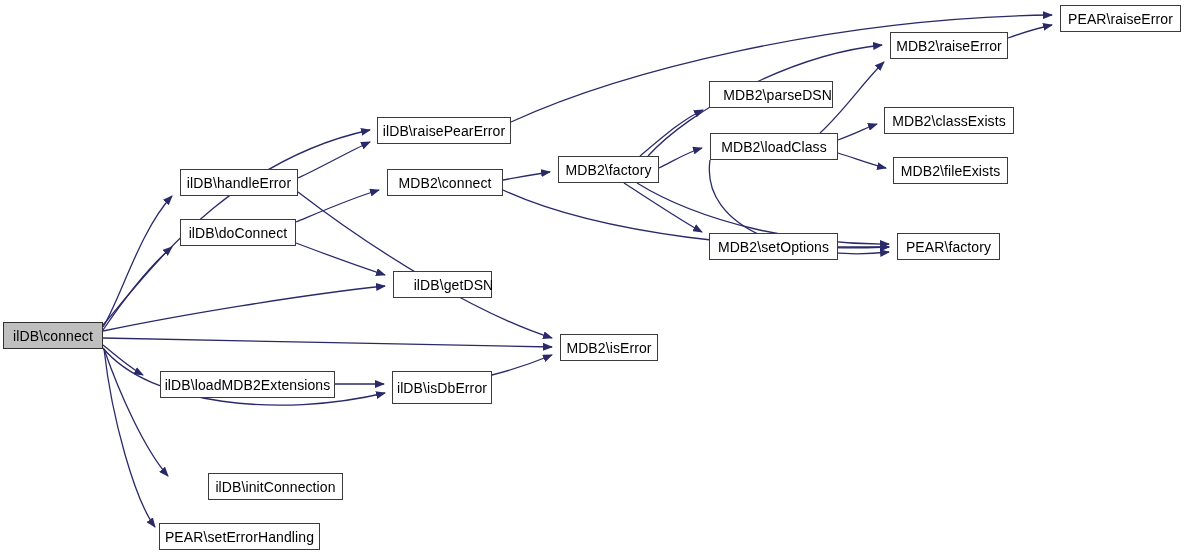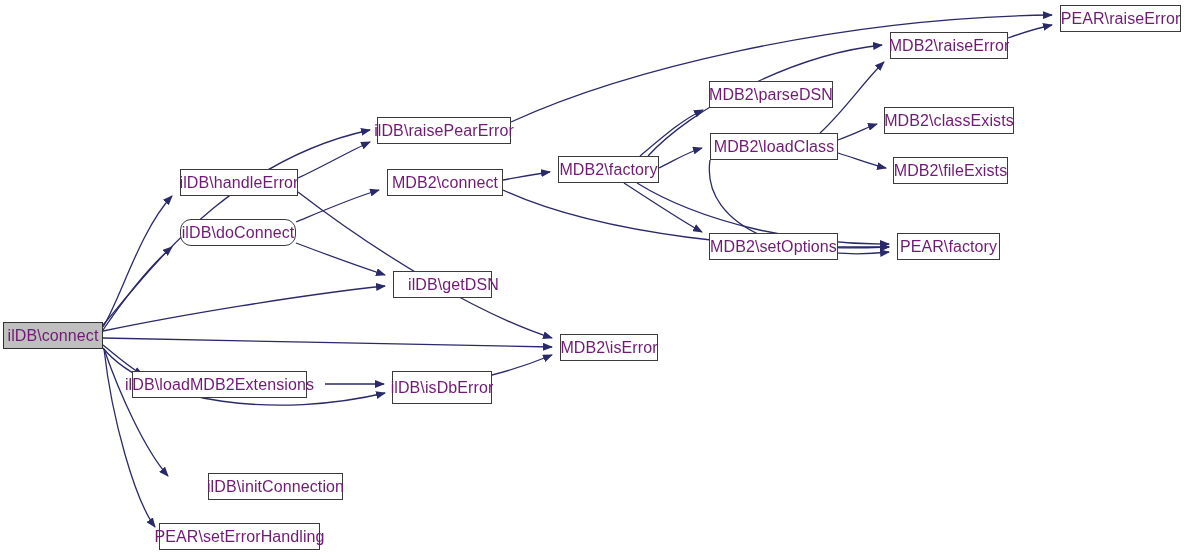--- a/index.html
+++ b/index.html
@@ -8,7 +8,7 @@
   #edges{position:absolute;left:0;top:0;width:1187px;height:556px;}
   .node{position:absolute;box-sizing:border-box;border:1px solid #3b3b3b;background:#ffffff;
         display:flex;align-items:center;justify-content:center;white-space:nowrap;}
-  .node .lbl{font-size:16px;color:#701a75;line-height:1;letter-spacing:0.1px;}
+  .node .lbl{font-size:14px;color:#000000;line-height:1;letter-spacing:0.1px;}
   .node.root{background:#bfbfbf;border:1px solid #303030;}
 </style>
 </head>

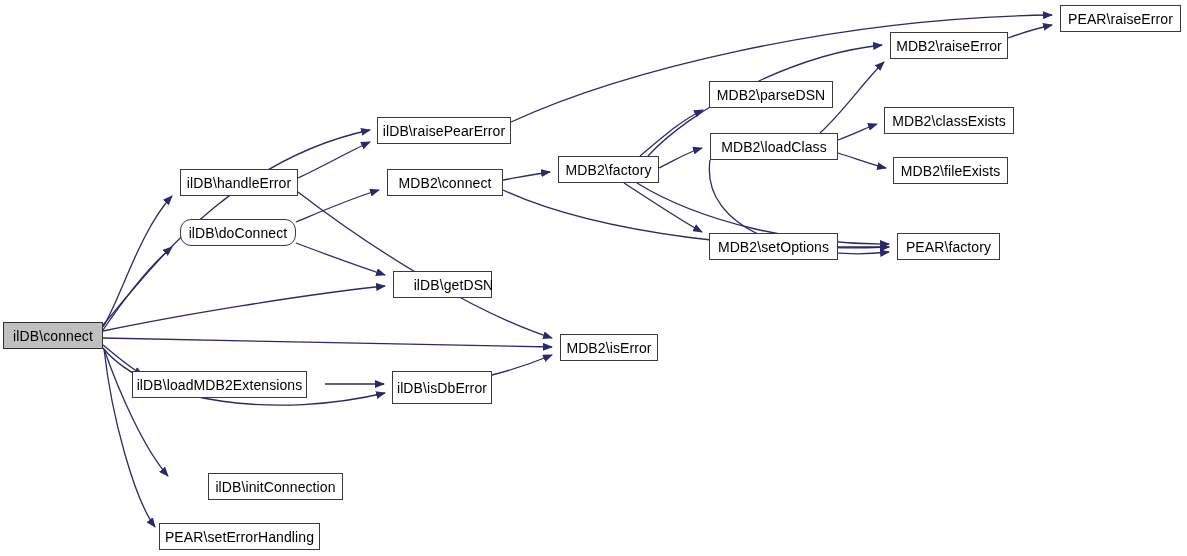--- a/index.html
+++ b/index.html
@@ -75,7 +75,7 @@
       <div class="node" style="left: 558px; top: 156px; width: 101px; height: 27px;">
         <span class="lbl">MDB2\factory</span>
       </div>
-      <div class="node" style="left: 709px; top: 81px; width: 124px; height: 27px;">
+      <div class="node" style="left: 709px; top: 81px; width: 124px; height: 27px; justify-content: flex-end;">
         <span class="lbl">MDB2\parseDSN</span>
       </div>
       <div class="node" style="left: 710px; top: 133px; width: 128px; height: 27px;">

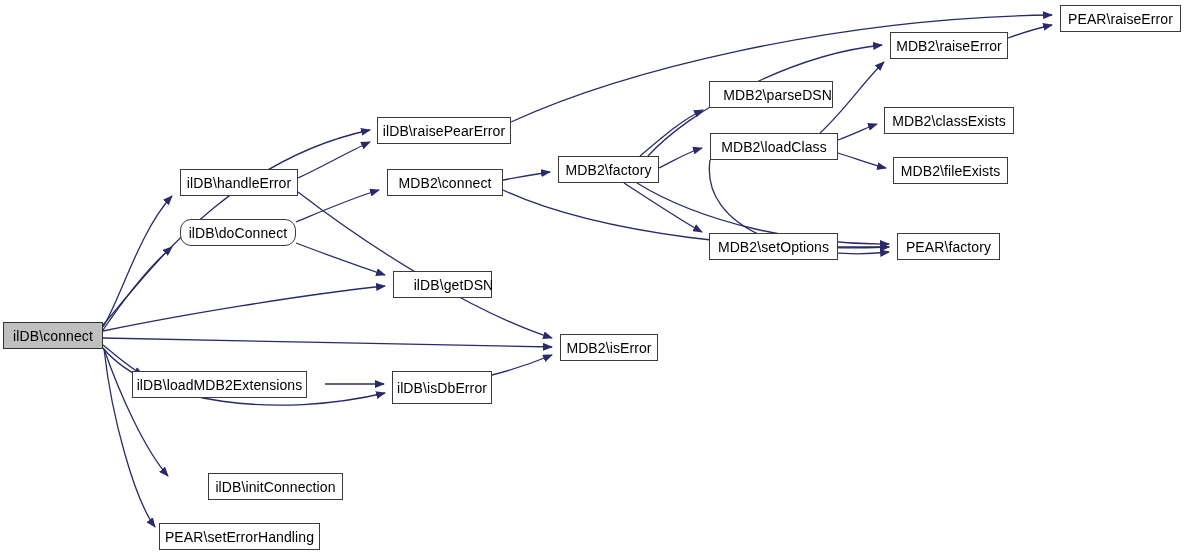--- a/index.html
+++ b/index.html
@@ -66,7 +66,7 @@
       <div class="node" style="left: 387px; top: 169px; width: 116px; height: 27px;">
         <span class="lbl">MDB2\connect</span>
       </div>
-      <div class="node" style="left: 180px; top: 219px; width: 116px; height: 27px; border-radius: 11px;">
+      <div class="node" style="left: 180px; top: 219px; width: 116px; height: 27px;">
         <span class="lbl">ilDB\doConnect</span>
       </div>
       <div class="node" style="left: 393px; top: 271px; width: 99px; height: 27px; padding-left: 22px;">

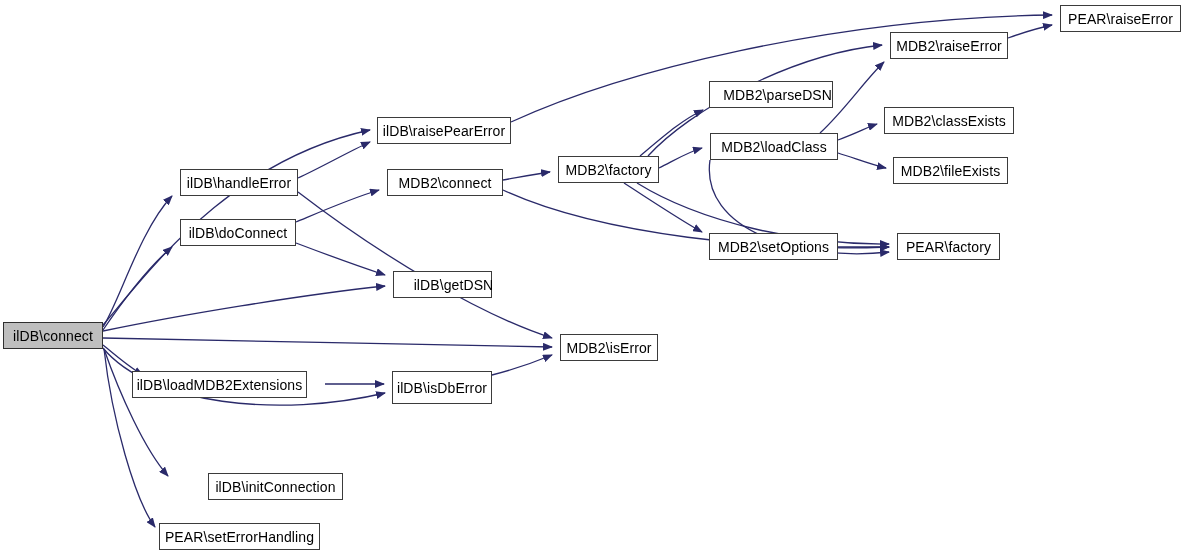--- a/index.html
+++ b/index.html
@@ -102,7 +102,7 @@
       <div class="node" style="left: 560px; top: 334px; width: 98px; height: 27px; text-align: right;">
         <span class="lbl">MDB2\isError</span>
       </div>
-      <div class="node" style="left: 132px; top: 371px; width: 175px; height: 27px;">
+      <div class="node" style="left: 160px; top: 371px; width: 175px; height: 27px;">
         <span class="lbl">ilDB\loadMDB2Extensions</span>
       </div>
       <div class="node" style="left: 392px; top: 371px; width: 100px; height: 33px;">

